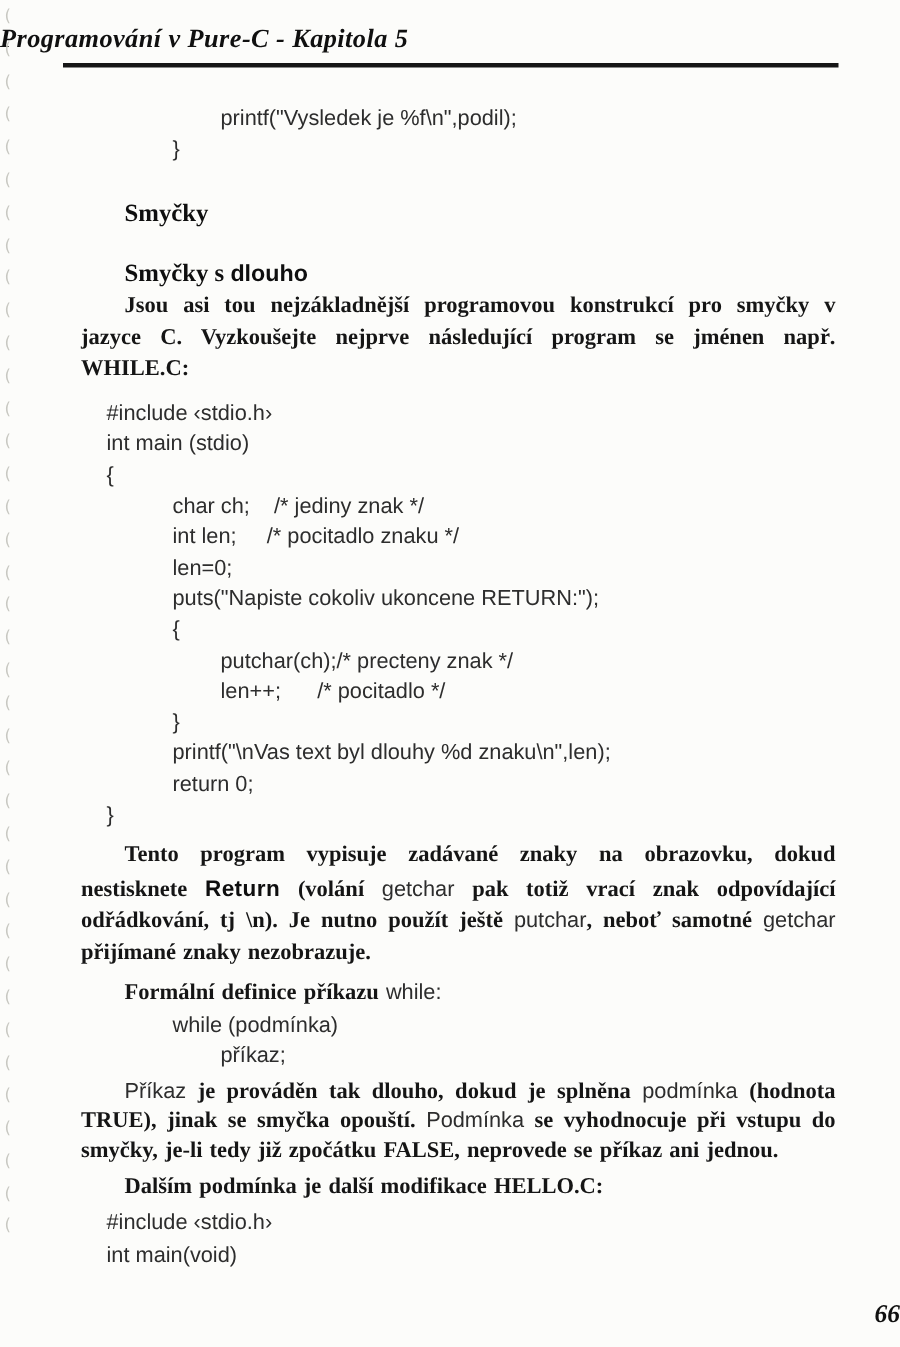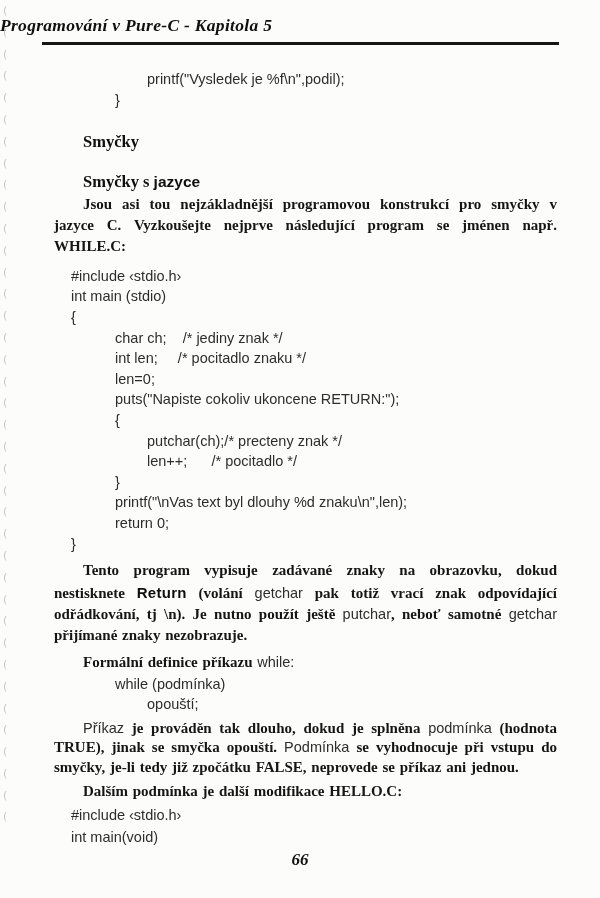--- a/index.html
+++ b/index.html
@@ -90,7 +90,7 @@
 
     <div class="h mt21">Smyčky</div>
 
-    <div class="h mt20"><span>Smyčky s </span><span class="hw">jazyce</span></div>
+    <div class="h mt20"><span>Smyčky s </span><span class="hw">dlouho</span></div>
     <p class="para mt2">Jsou asi tou nejzákladnější programovou konstrukcí pro smyčky v jazyce C. Vyzkoušejte nejprve následující program se jménen např. WHILE.C:</p>
 
     <div class="codeblock mt8">

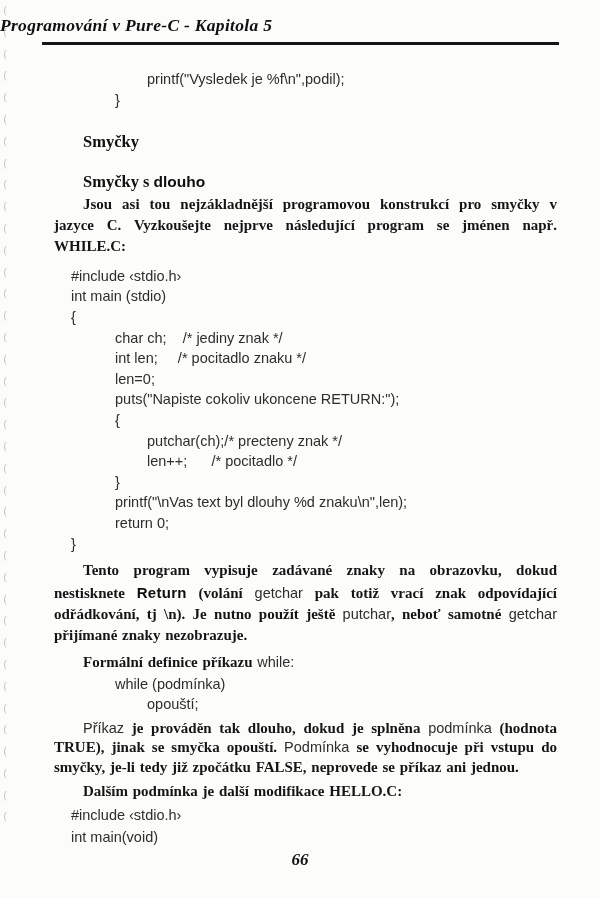--- a/index.html
+++ b/index.html
@@ -116,7 +116,7 @@
 
     <div class="defblock mt2">
       <div class="code ind2">while (podmínka)</div>
-      <div class="code ind3">opouští;</div>
+      <div class="code ind3">příkaz;</div>
     </div>
 
     <p class="para behavior mt5"><span class="cw">Příkaz</span><span> je prováděn tak dlouho, dokud je splněna </span><span class="cw">podmínka</span><span> (hodnota TRUE), jinak se smyčka opouští. </span><span class="cw">Podmínka</span><span> se vyhodnocuje při vstupu do smyčky, je-li tedy již zpočátku FALSE, neprovede se příkaz ani jednou.</span></p>

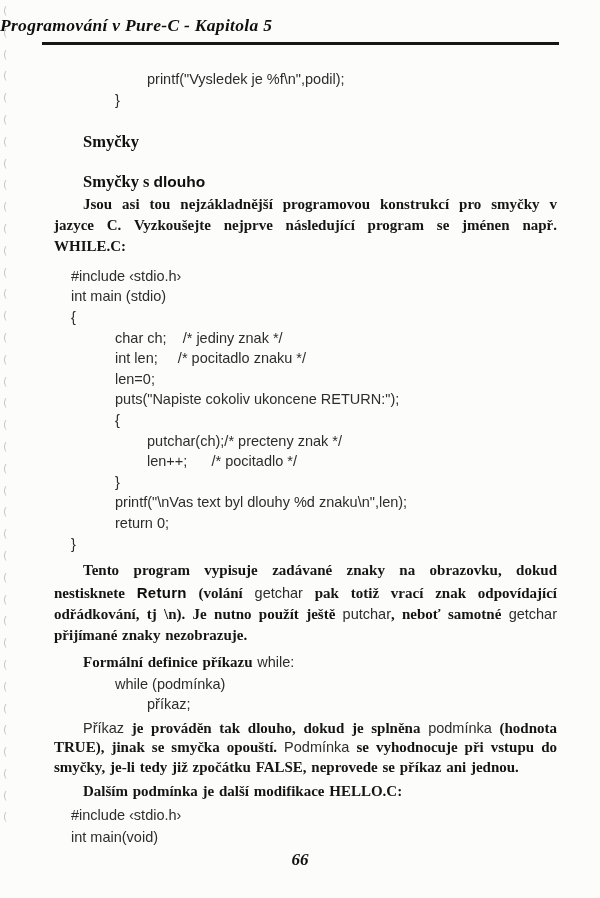--- a/index.html
+++ b/index.html
@@ -31,7 +31,7 @@
   .hw{font-family:"Liberation Sans",sans-serif;font-weight:700;font-size:15.5px;}
   .mt2{margin-top:2px}.mt3{margin-top:3px}.mt4{margin-top:4px}.mt5{margin-top:5px}
   .mt6{margin-top:6px}.mt8{margin-top:8px}.mt20{margin-top:20px}.mt21{margin-top:21px}.mt24{margin-top:24px}
-  .footer{position:absolute;bottom:28px;left:0;width:100%;text-align:center;
+  .footer{position:absolute;bottom:12px;left:0;width:100%;text-align:right;
           font-family:"Liberation Serif",serif;font-style:italic;font-weight:700;font-size:17px;color:#101010;}
 </style>
 </head>

